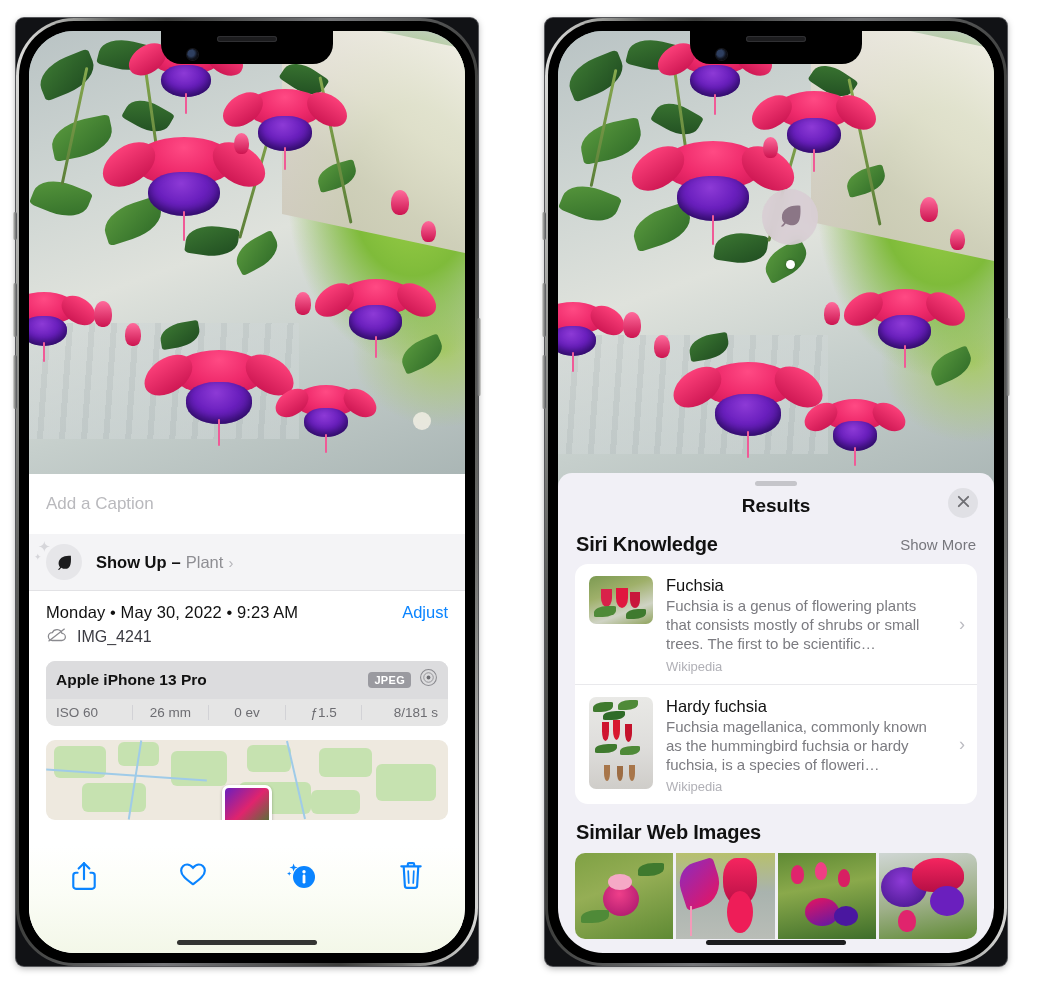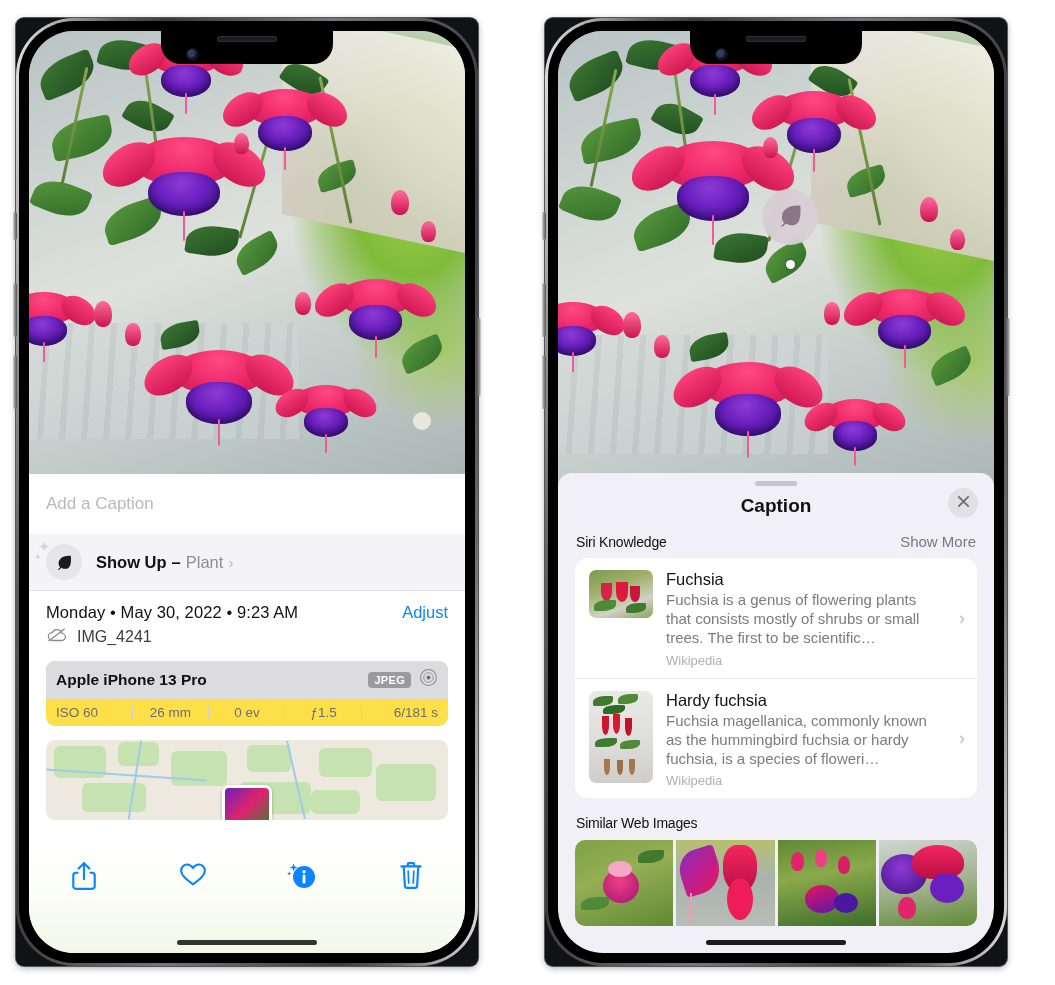--- a/index.html
+++ b/index.html
@@ -458,7 +458,7 @@
     <div class="results" style="top:442px;height:480px;">
       <div class="grab"></div>
       <div class="res-head">
-        <div class="res-title">Caption</div>
+        <div class="res-title">Results</div>
         <div class="closebtn">
           <span>
             <svg width="15" height="15" viewBox="0 0 16 16" aria-hidden="true">

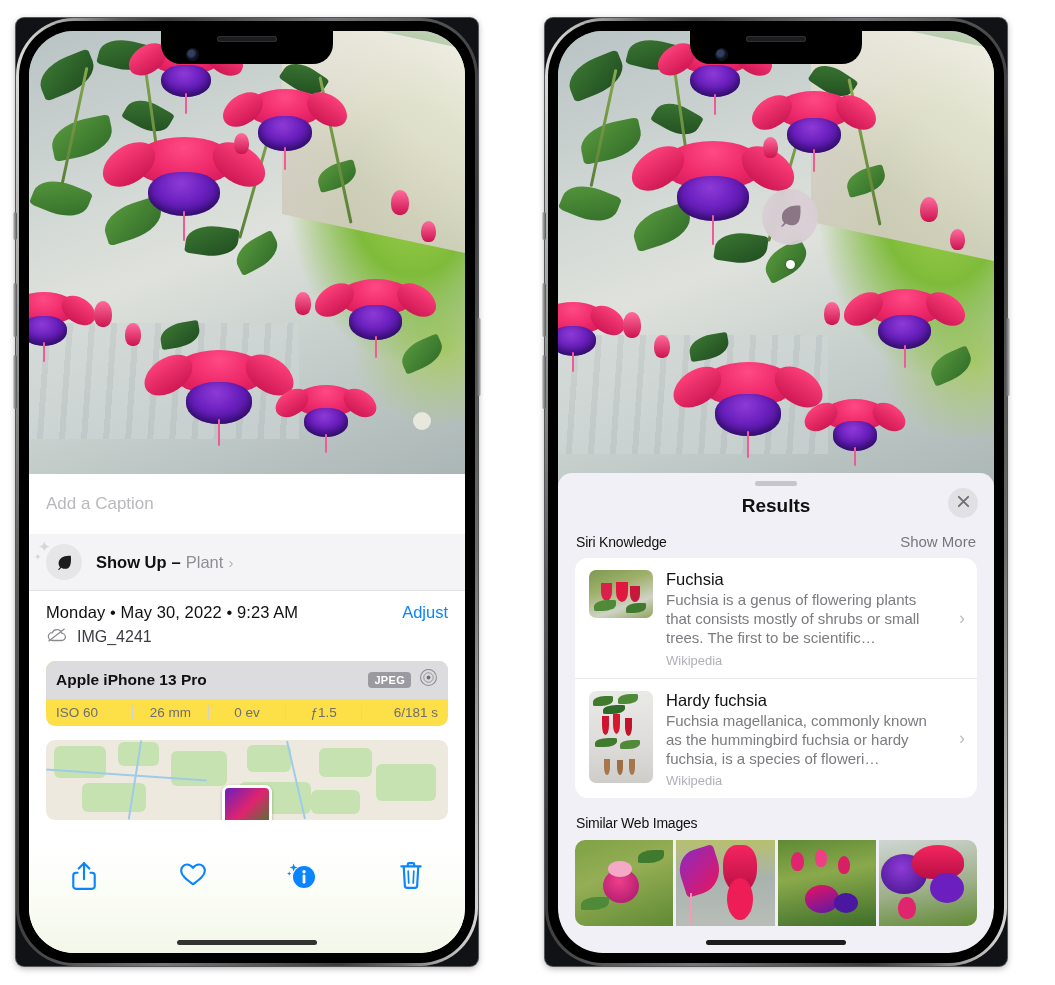--- a/index.html
+++ b/index.html
@@ -133,7 +133,7 @@
   .closebtn{position:absolute;right:16px;top:2px;width:30px;height:30px;border-radius:50%;
      background:#e0e0e5;display:flex;align-items:center;justify-content:center;}
   .sec-head{display:flex;justify-content:space-between;align-items:center;padding:2px 18px 8px;}
-  .sec-title{font-size:14px;font-weight:400;color:#111;letter-spacing:-.2px;}
+  .sec-title{font-size:20px;font-weight:700;color:#111;letter-spacing:-.2px;}
   .sec-more{font-size:15px;color:#77777d;}
   .card{margin:0 17px;background:#fff;border-radius:13px;overflow:hidden;}
   .krow{display:flex;gap:13px;padding:12px 14px 10px;align-items:flex-start;position:relative;}

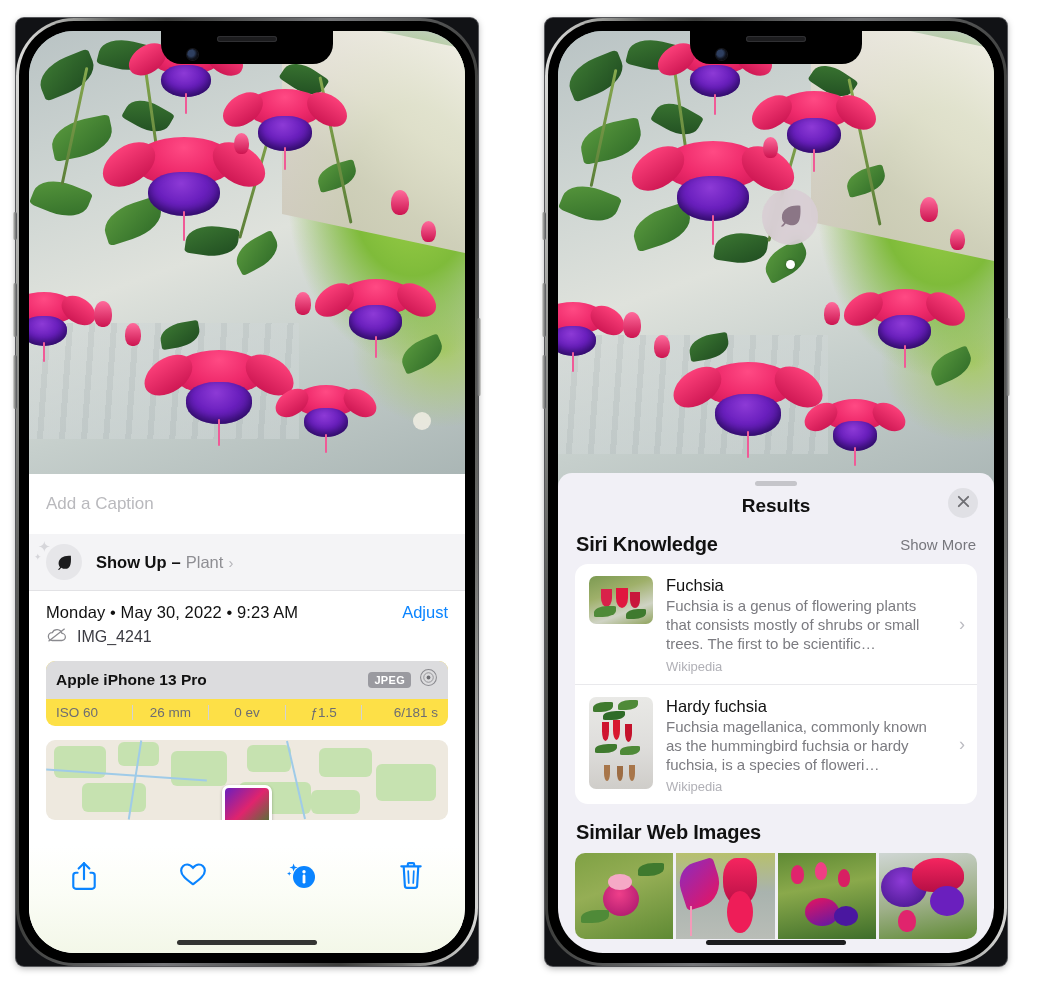--- a/index.html
+++ b/index.html
@@ -92,7 +92,7 @@
   .meta-file{display:flex;align-items:center;gap:9px;margin-top:5px;
      font-size:16px;color:#3c3c43;}
 
-  .camcard{margin:6px 17px 1px;border-radius:9px;overflow:hidden;background:#fde047;}
+  .camcard{margin:6px 17px 1px;border-radius:9px;overflow:hidden;background:#e5e5e5;}
   .camhead{display:flex;align-items:center;justify-content:space-between;
      background:#dcdcde;padding:7px 10px;}
   .camhead .name{font-size:15.5px;font-weight:700;color:#111;}

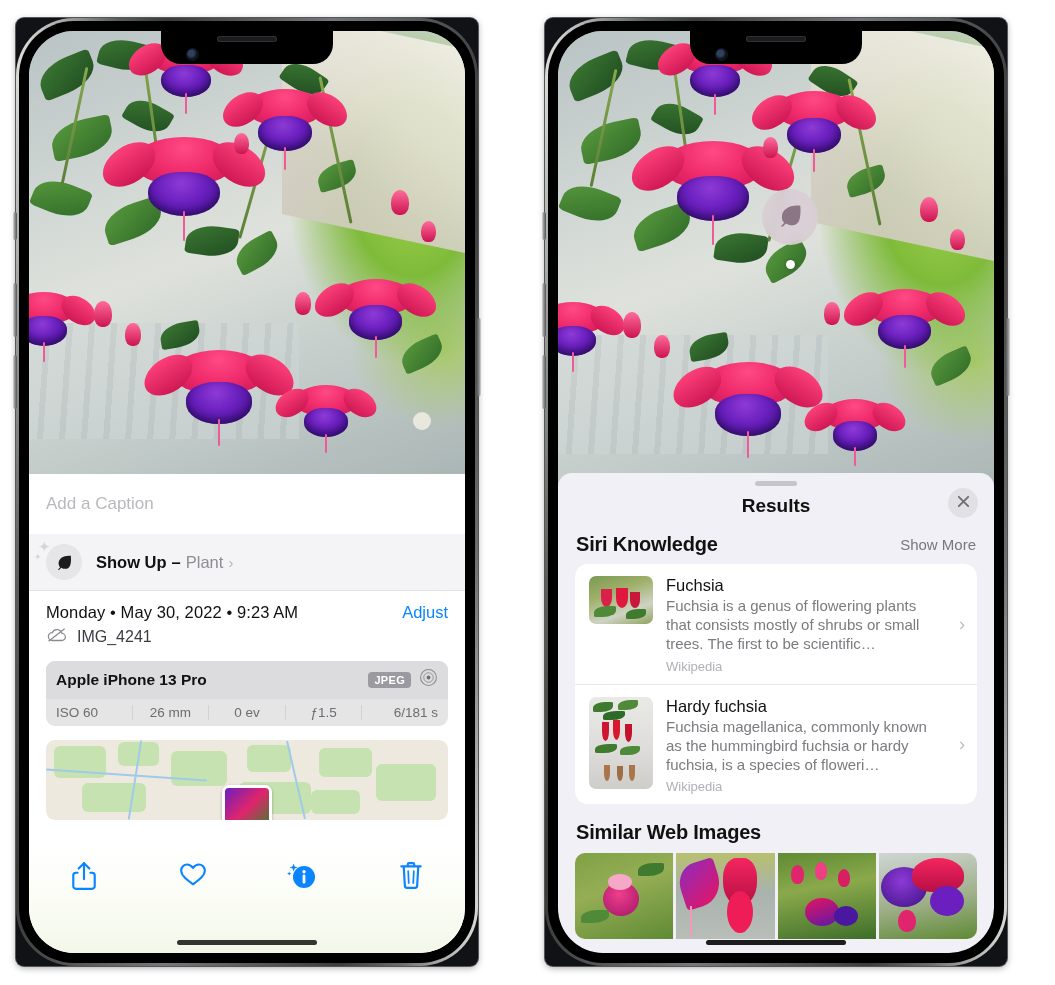--- a/index.html
+++ b/index.html
@@ -299,7 +299,7 @@
           <span>26 mm</span>
           <span>0 ev</span>
           <span>ƒ1.5</span>
-          <span>6/181 s</span>
+          <span>8/181 s</span>
         </div>
       </div>
 

